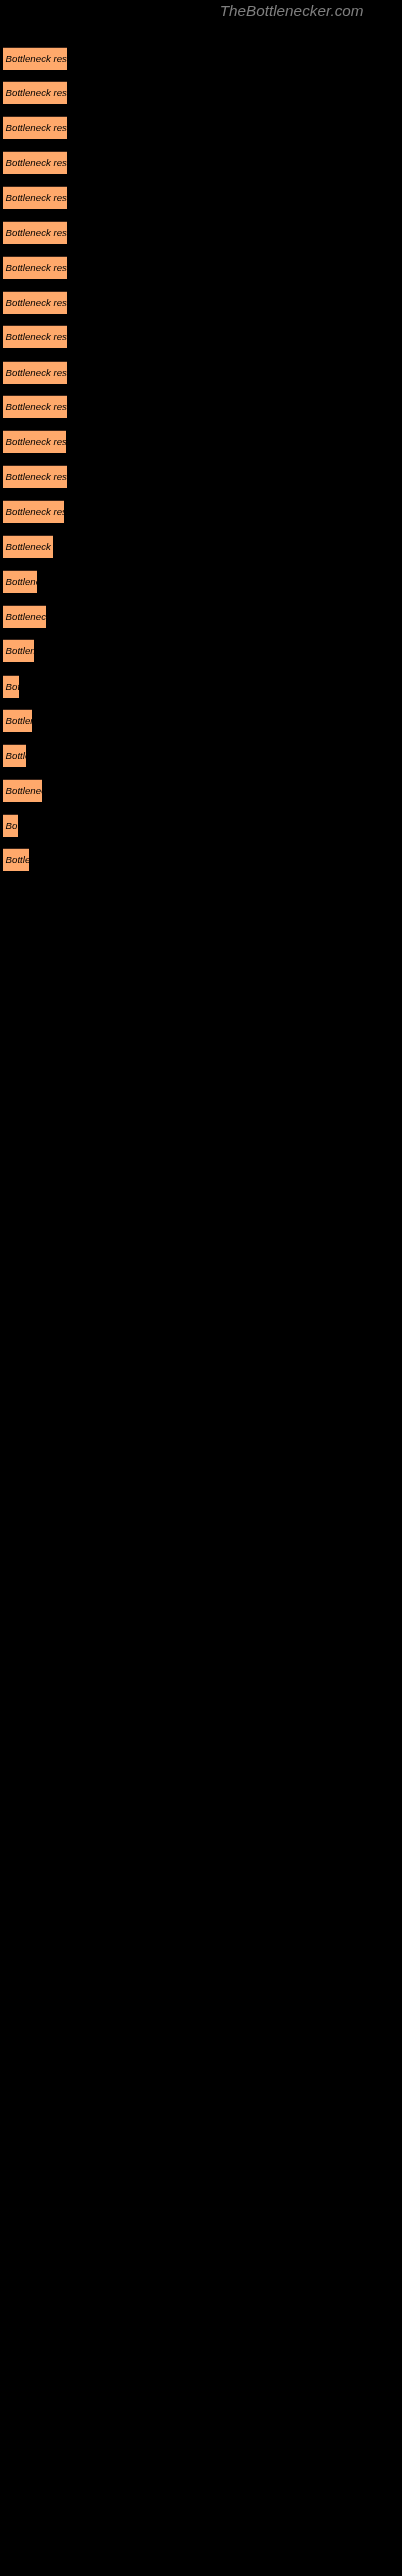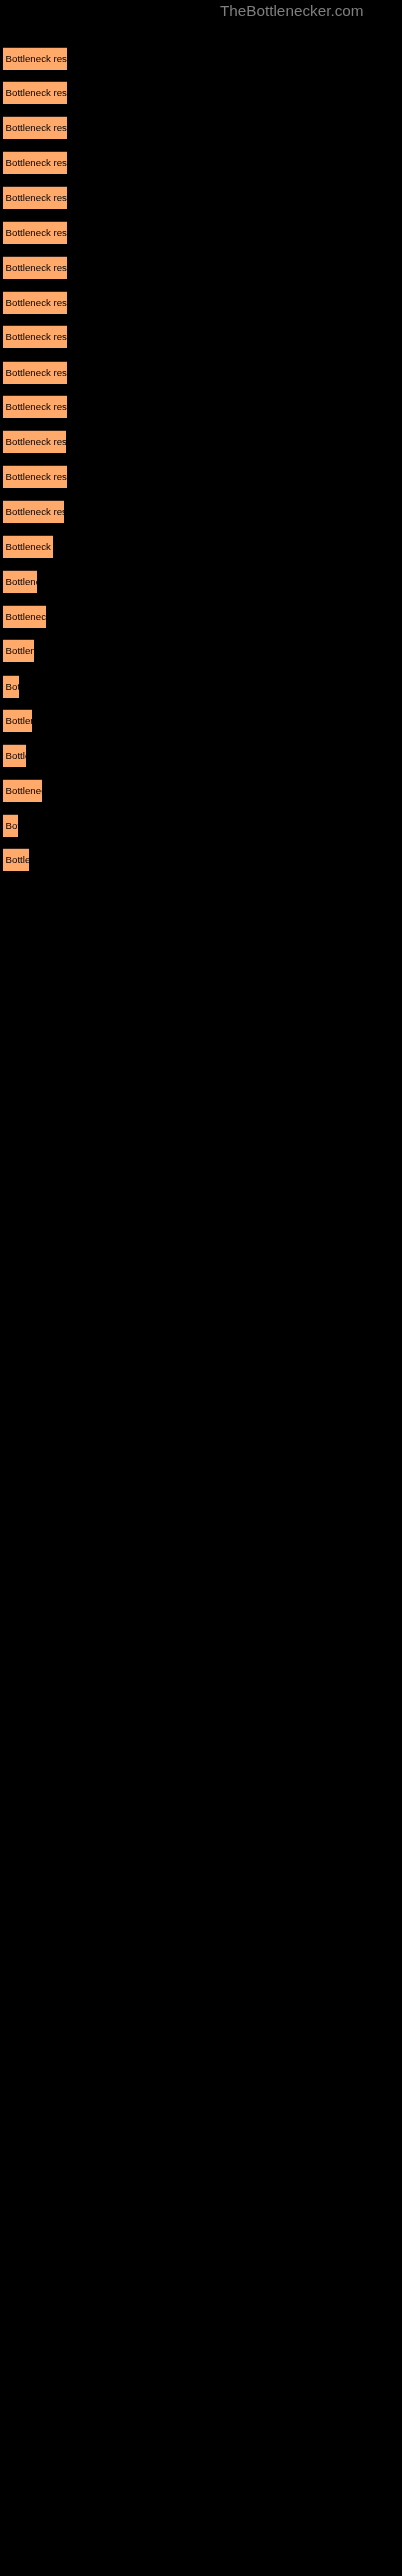--- a/index.html
+++ b/index.html
@@ -20,6 +20,7 @@
     width: 370px;
     height: 2576px;
     background: #000000;
+    font-style: italic;
   }
   #site-title {
     position: absolute;

